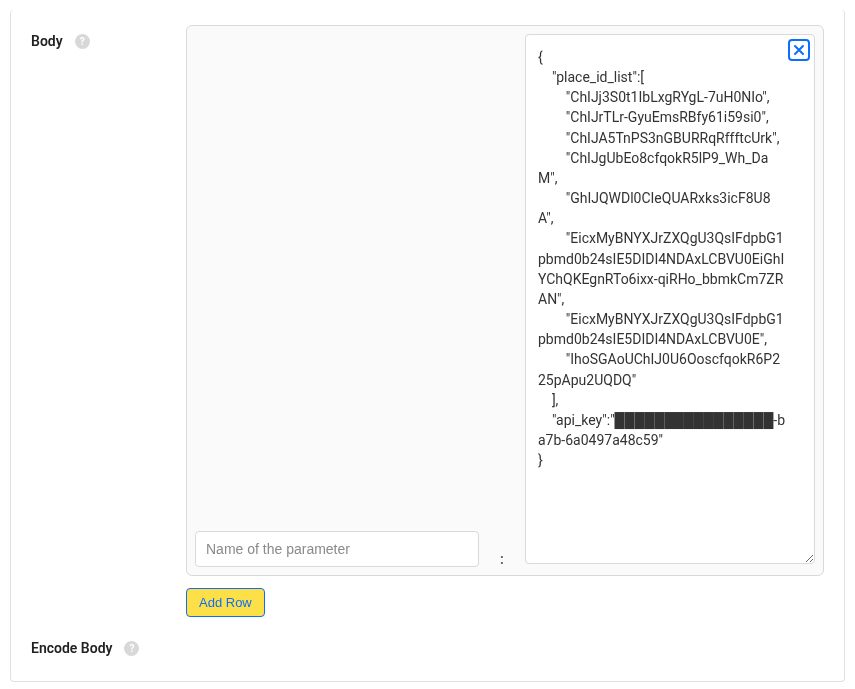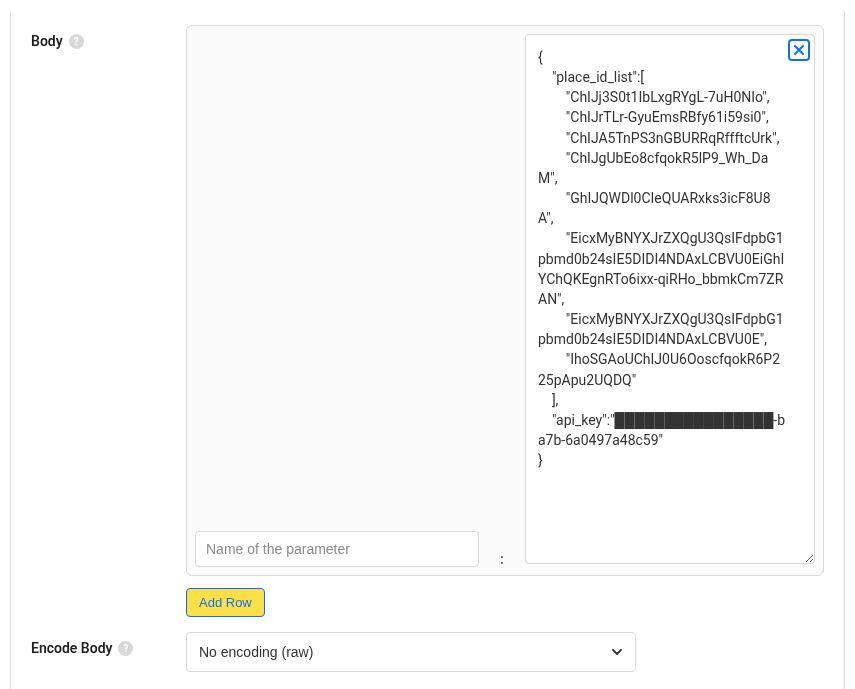--- a/index.html
+++ b/index.html
@@ -27,7 +27,7 @@
       flex-shrink: 0;
       display: flex;
       align-items: center;
-      gap: 6px;
+      gap: 12px;
       padding-top: 8px;
     }
     .label-text {

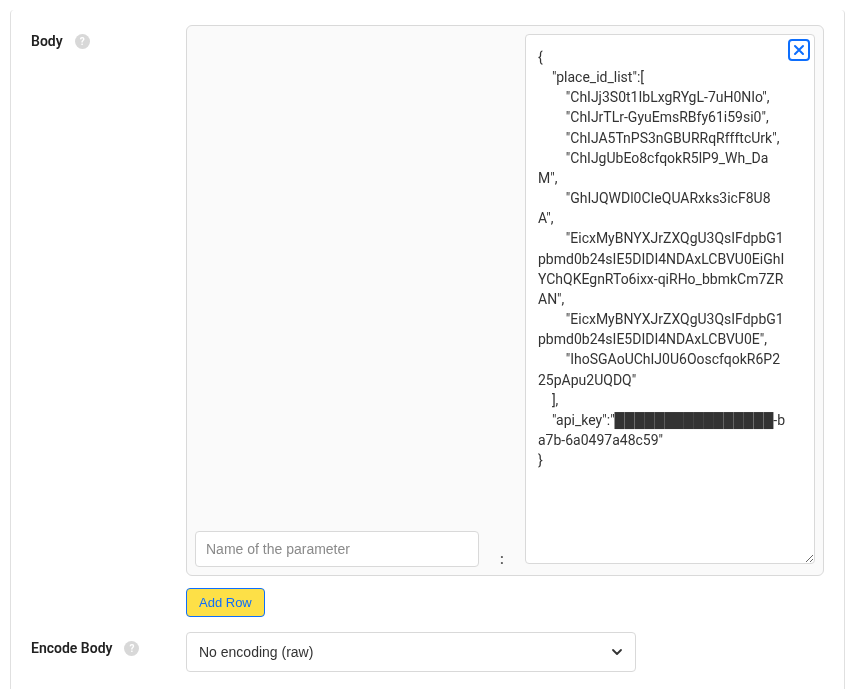--- a/index.html
+++ b/index.html
@@ -195,16 +195,6 @@
       <span class="label-text">Encode Body</span>
       <span class="help-icon">?</span>
     </div>
-    <div class="content-col">
-      <div class="select-wrap">
-        <select class="encode-select">
-          <option>No encoding (raw)</option>
-        </select>
-        <svg class="chevron" width="14" height="14" viewBox="0 0 14 14">
-          <path d="M3 5 L7 9 L11 5" stroke="#333" stroke-width="1.8" fill="none" stroke-linecap="round" stroke-linejoin="round"></path>
-        </svg>
-      </div>
-    </div>
   </div>
 
 </div>

